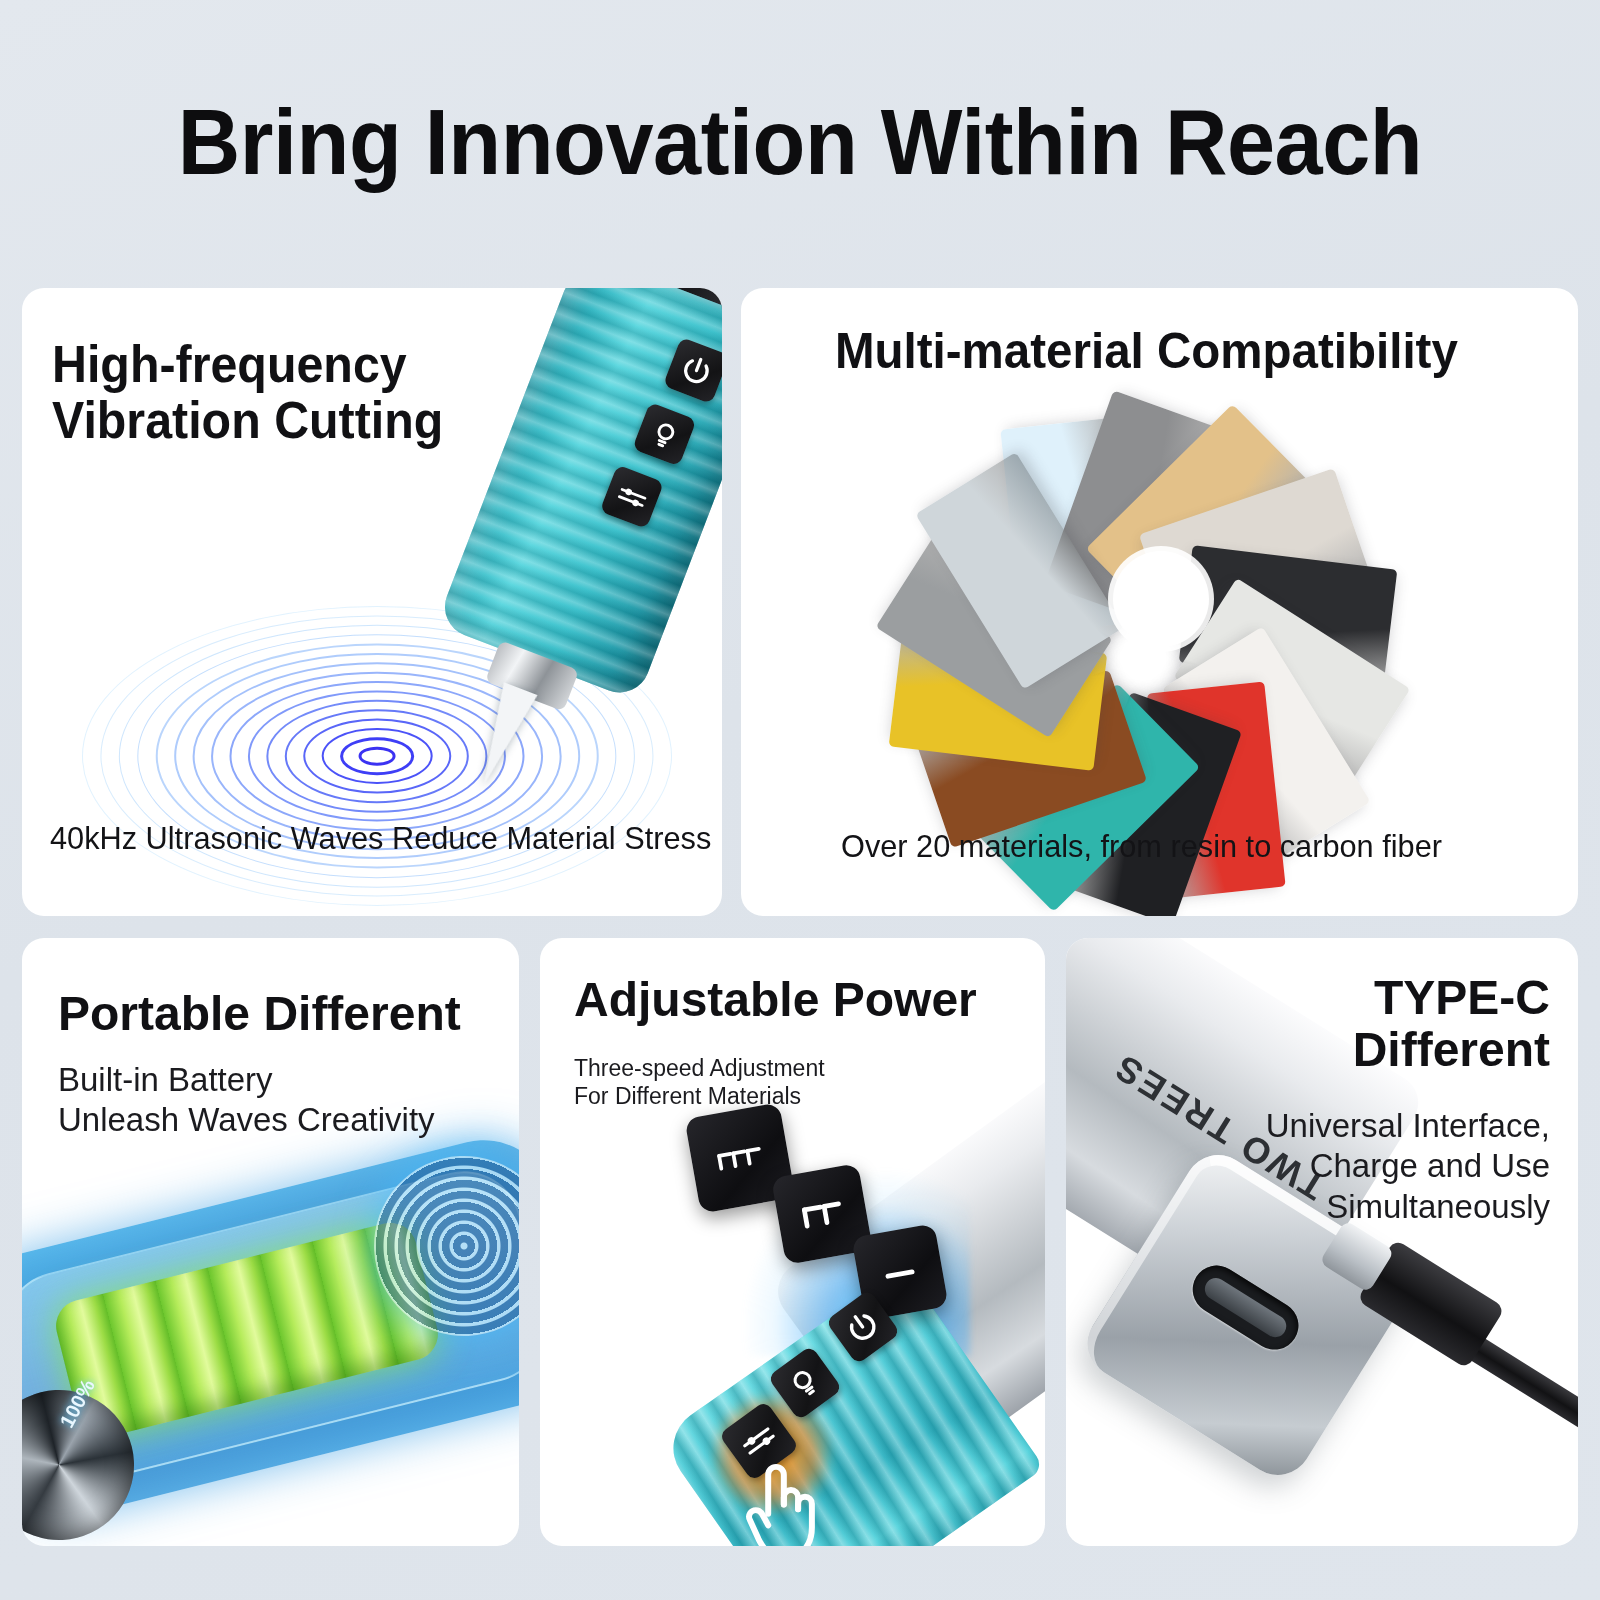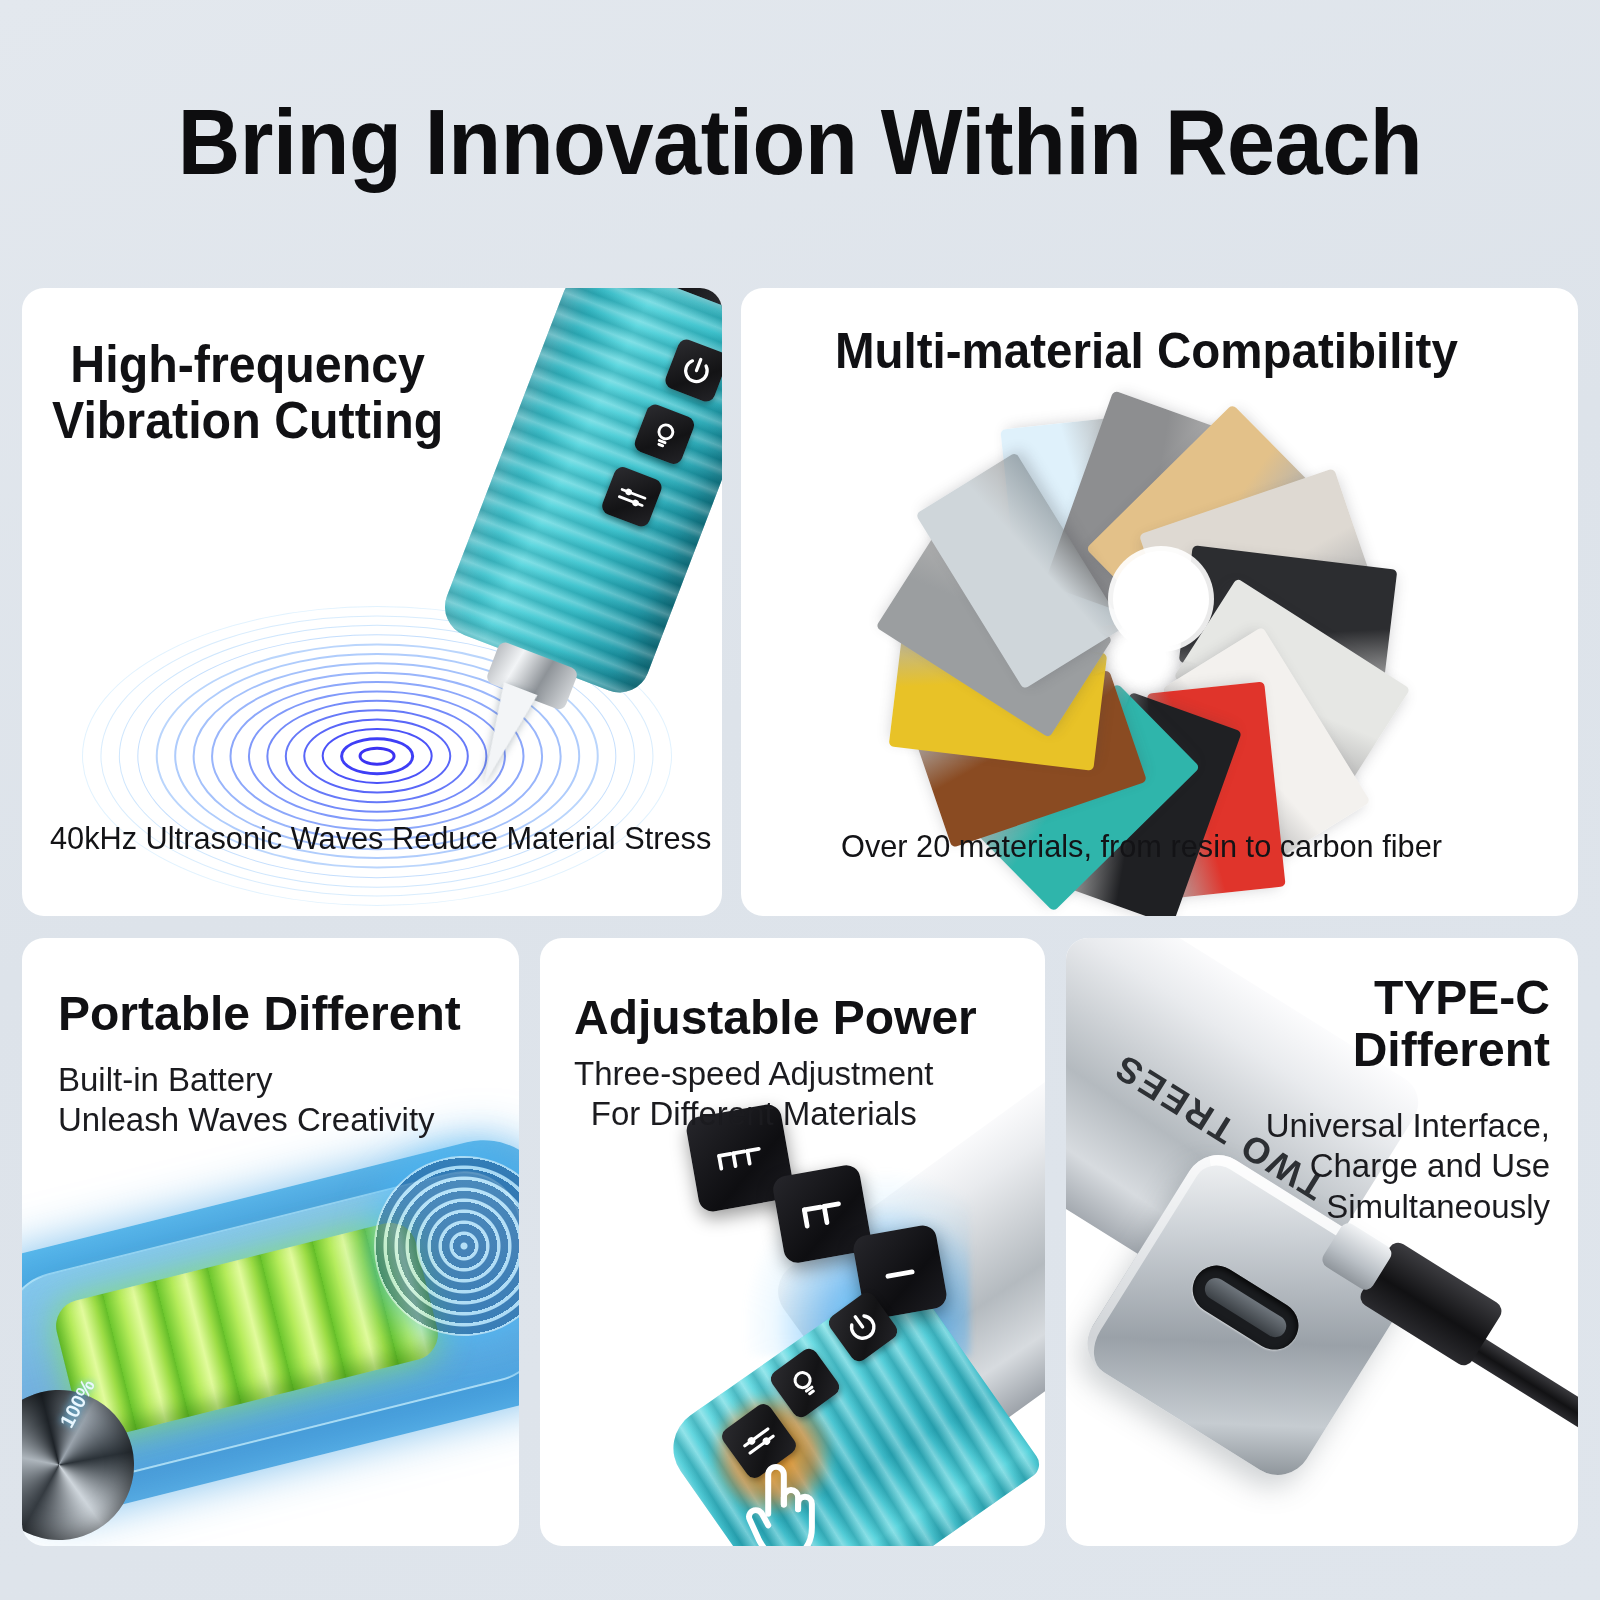--- a/index.html
+++ b/index.html
@@ -37,7 +37,7 @@
   }
 
   
-  .card-vibration   { left: 0;    top: 0;   width: 700px; height: 628px; text-align: center; }
+  .card-vibration   { left: 0;    top: 0;   width: 700px; height: 628px; }
   .card-materials   { left: 719px;top: 0;   width: 837px; height: 628px; }
   
   .card-battery     { left: 0;    top: 650px; width: 497px; height: 608px; }

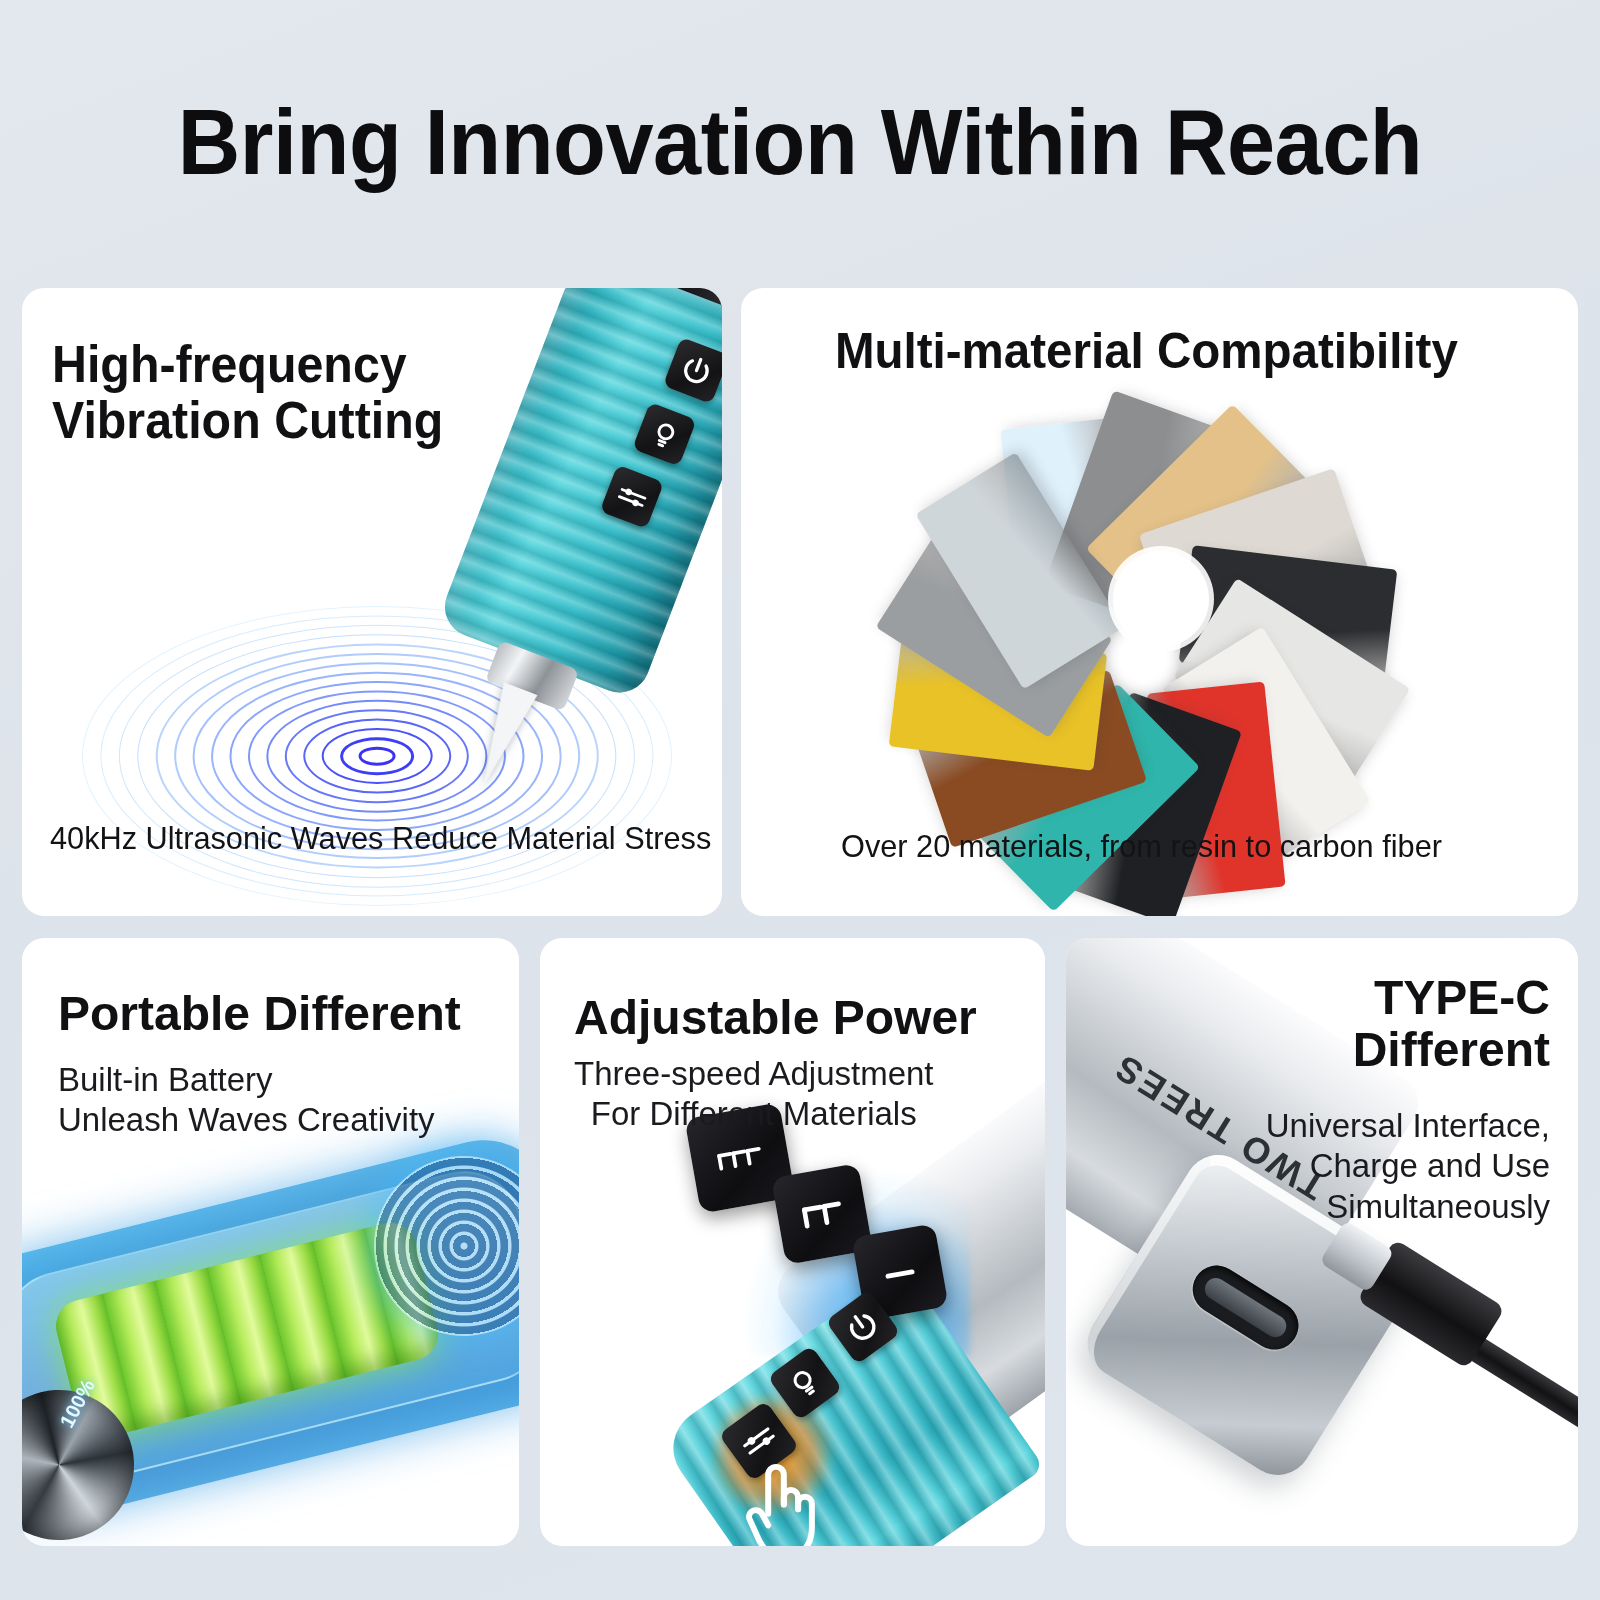--- a/index.html
+++ b/index.html
@@ -80,7 +80,7 @@
   .card-battery .card-sub     { left: 36px; top: 122px; font-size: 33px; }
 
   
-  .card-power .card-heading { left: 34px; top: 54px; font-size: 48px; }
+  .card-power .card-heading { left: 34px; top: 36px; font-size: 48px; }
   .card-power .card-sub     { left: 34px; top: 116px; font-size: 33px; text-align: center; }
 
   

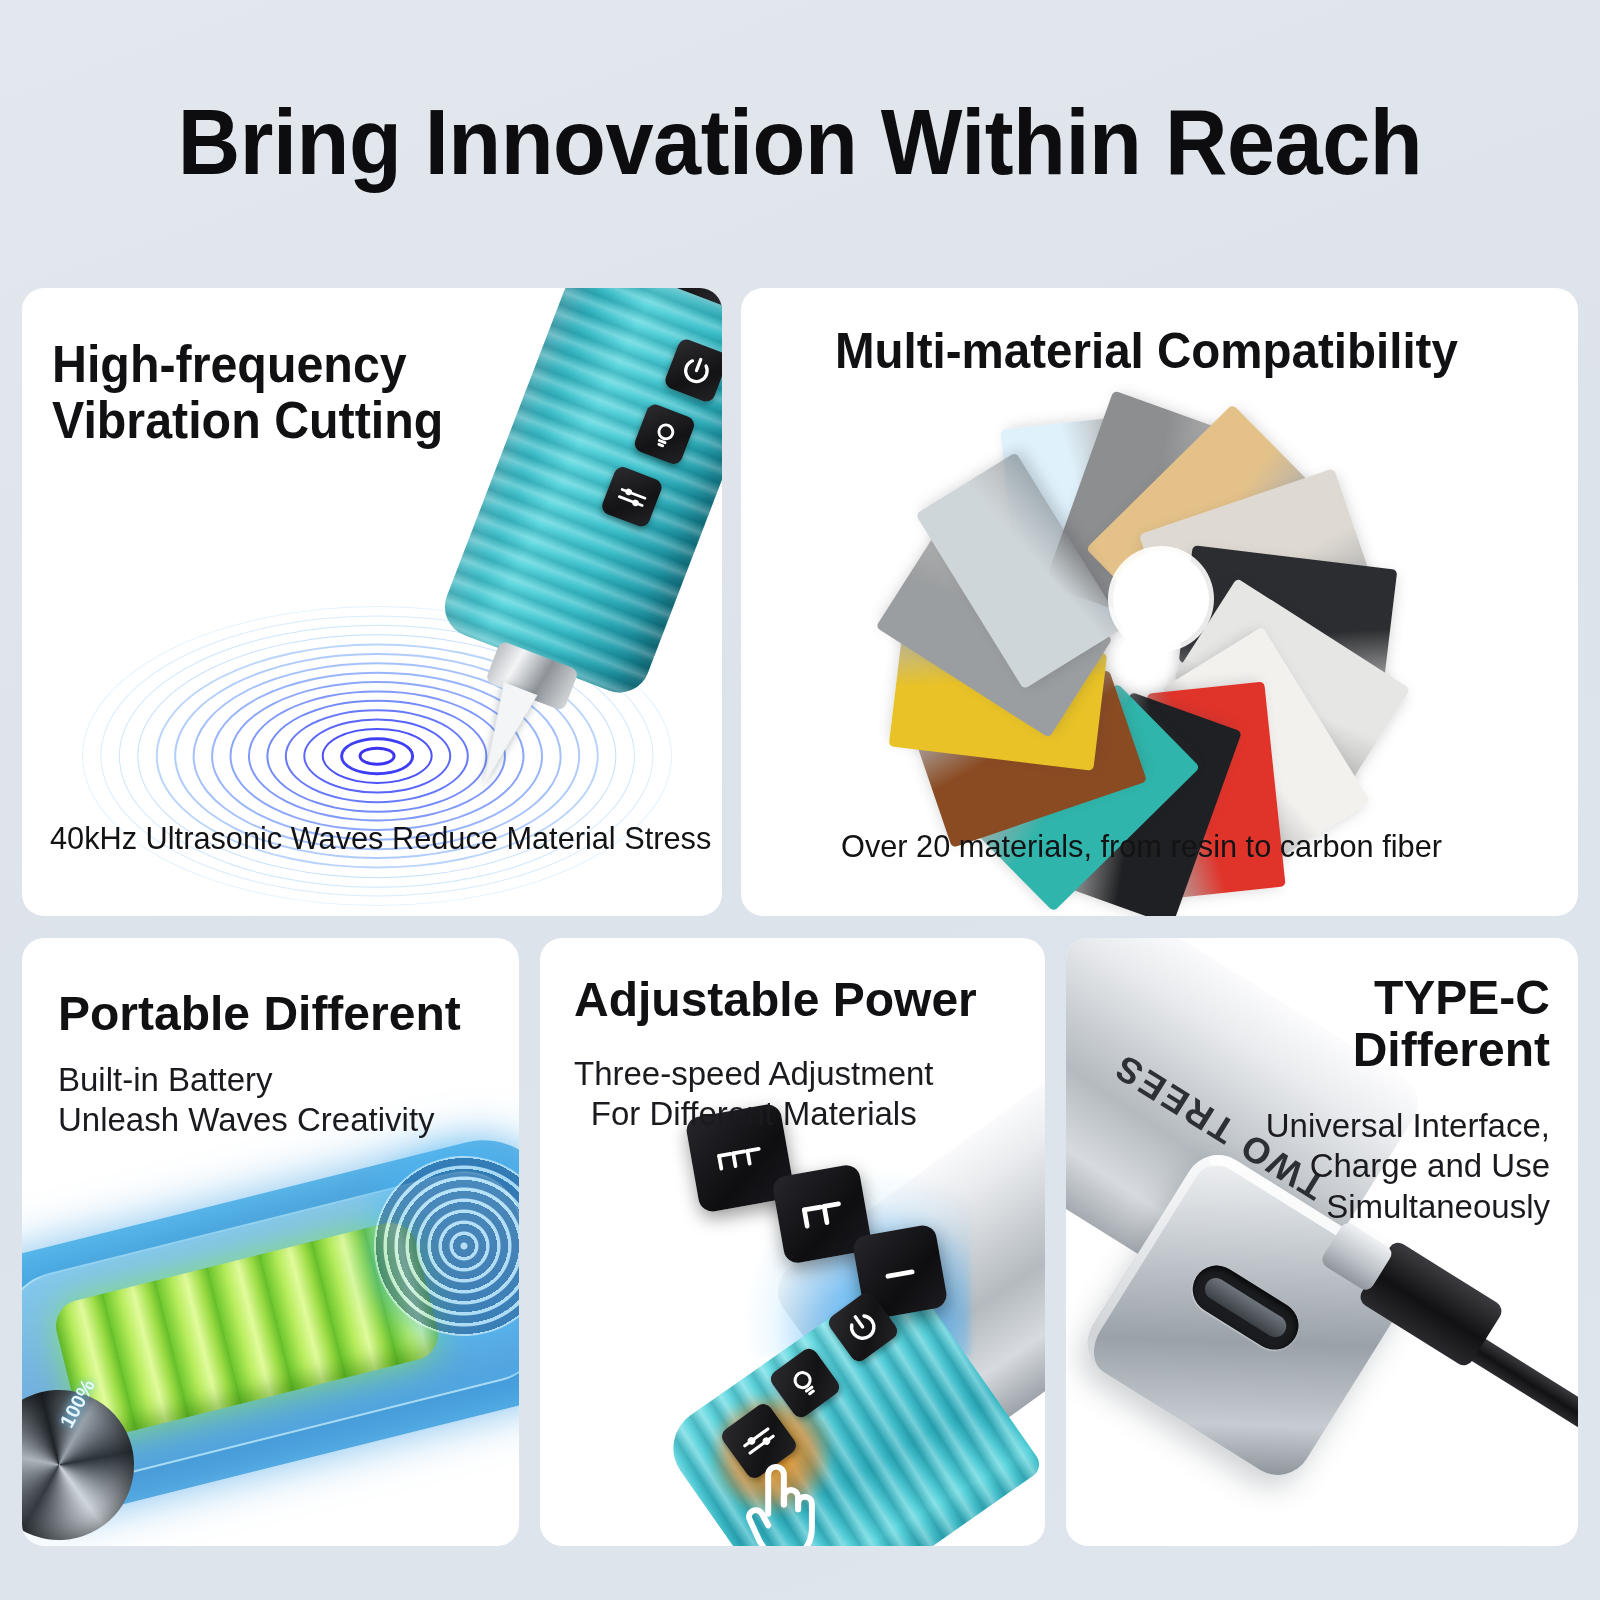--- a/index.html
+++ b/index.html
@@ -81,7 +81,7 @@
 
   
   .card-power .card-heading { left: 34px; top: 36px; font-size: 48px; }
-  .card-power .card-sub     { left: 34px; top: 116px; font-size: 33px; text-align: center; }
+  .card-power .card-sub     { left: 34px; top: 116px; font-size: 23px; }
 
   
   .card-typec .card-heading { right: 28px; top: 34px; font-size: 48px; text-align: right; }

